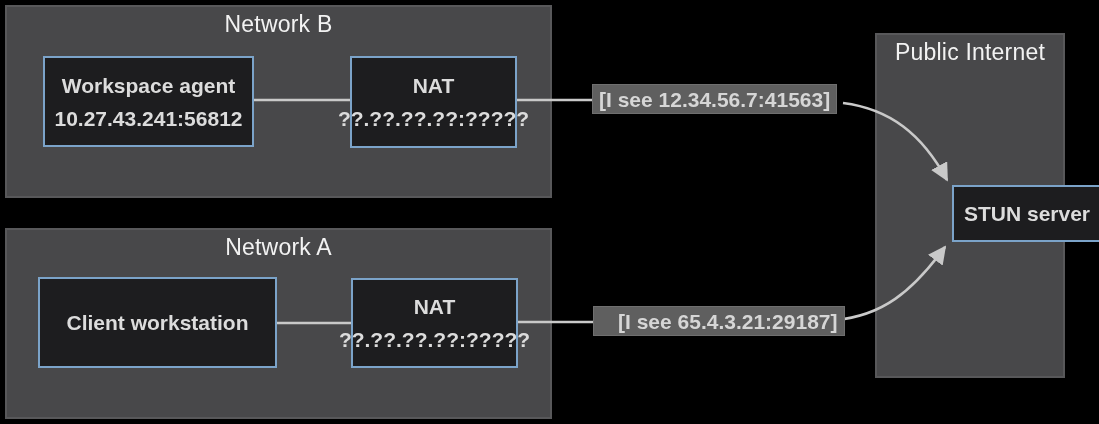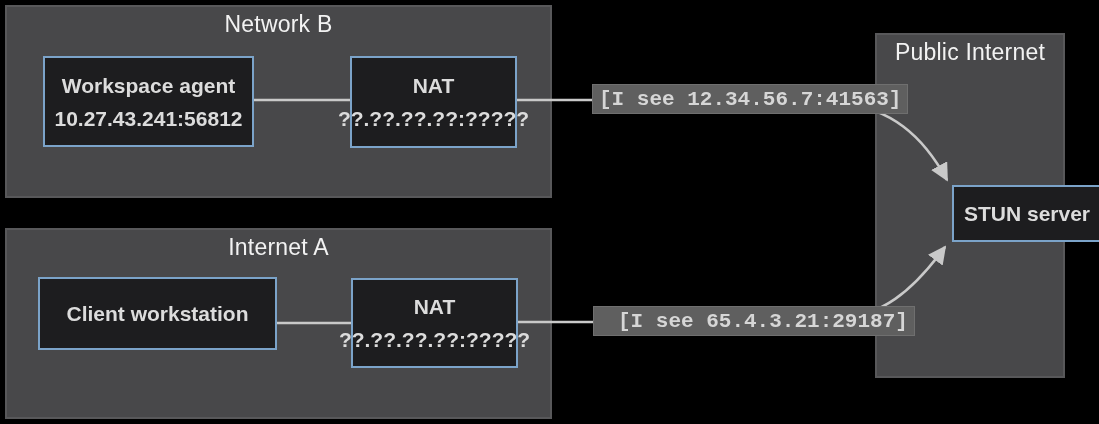--- a/index.html
+++ b/index.html
@@ -62,7 +62,6 @@
     font-weight: bold;
     color: #d6d6d6;
     white-space: nowrap;
-    font-family: Liberation Mono, monospace;
   }
   #wires {
     position: absolute;

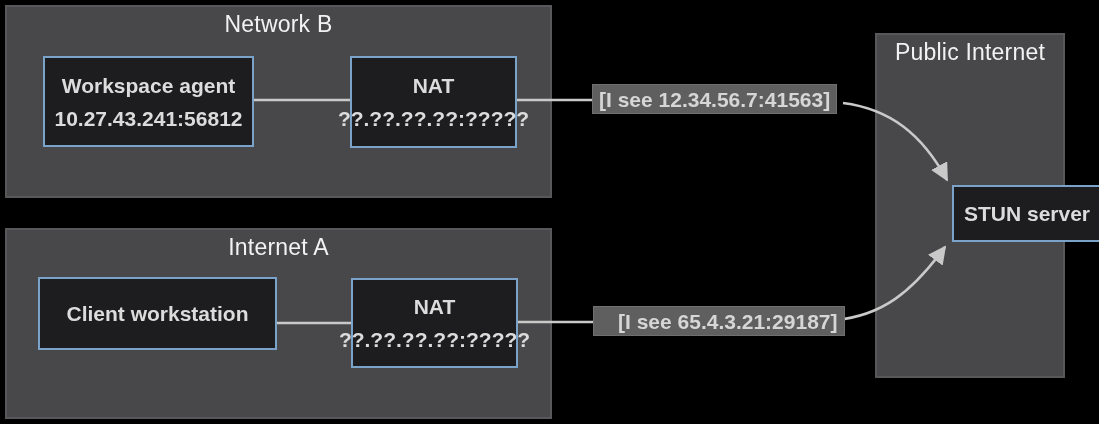--- a/index.html
+++ b/index.html
@@ -82,7 +82,7 @@
   </div>
 
   <div class="container" style="left:5px; top:228px; width:547px; height:191px;">
-    <div class="container-title">Internet A</div>
+    <div class="container-title">Network A</div>
   </div>
 
   <div class="container" style="left:875px; top:33px; width:190px; height:345px;">

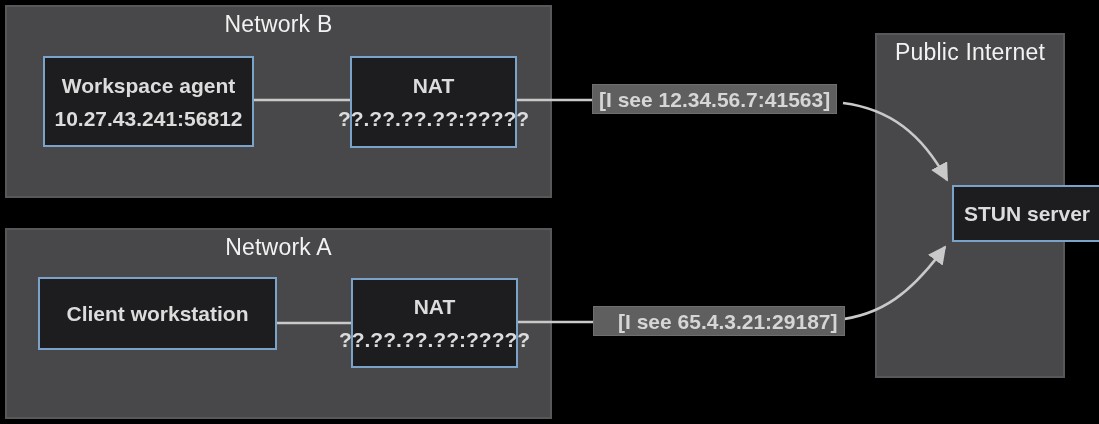--- a/index.html
+++ b/index.html
@@ -112,7 +112,7 @@
     <div class="line">??.??.??.??:?????</div>
   </div>
 
-  <div class="node" style="left:38px; top:277px; width:239px; height:73px;">
+  <div class="node" style="left:38px; top:277px; width:239px; height:91px;">
     <div class="line">Client workstation</div>
   </div>
   <div class="node" style="left:351px; top:278px; width:167px; height:90px;">

